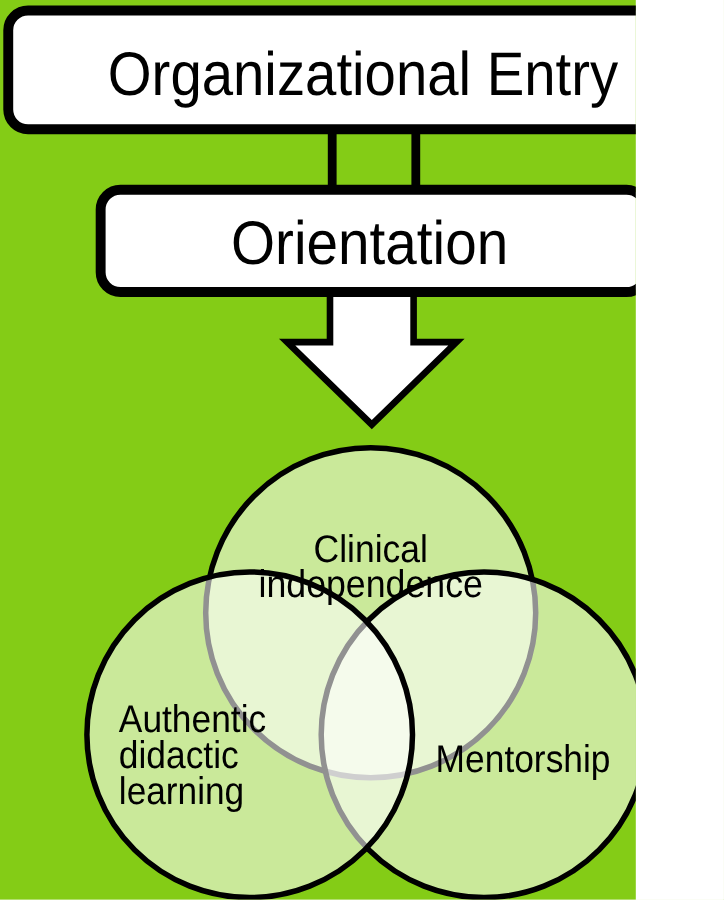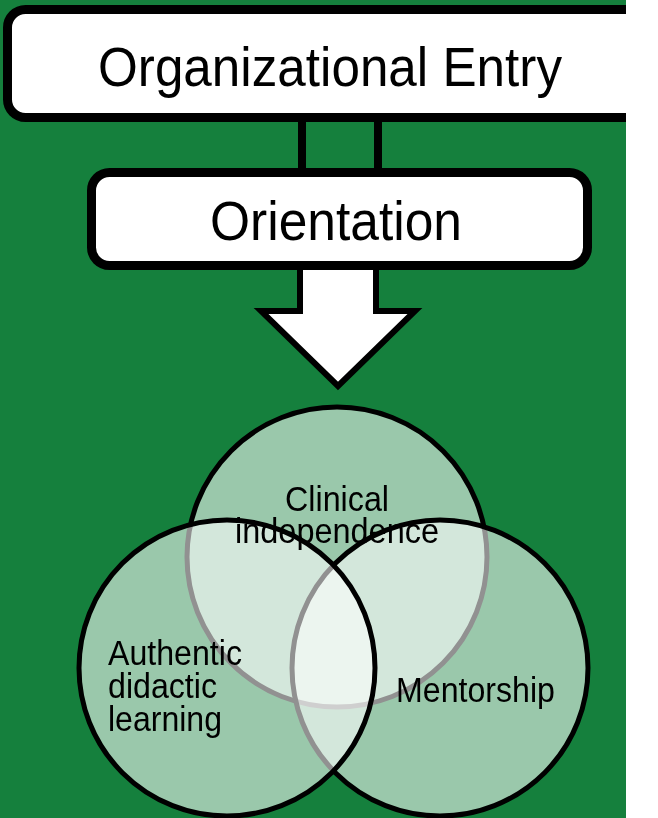--- a/index.html
+++ b/index.html
@@ -9,9 +9,9 @@
   }
   .stage {
     position: relative;
-    width: 626px;
+    width: 578px;
     height: 818px;
-    background: #15803d;
+    background: #84cc16;
     overflow: hidden;
   }
   svg text {

